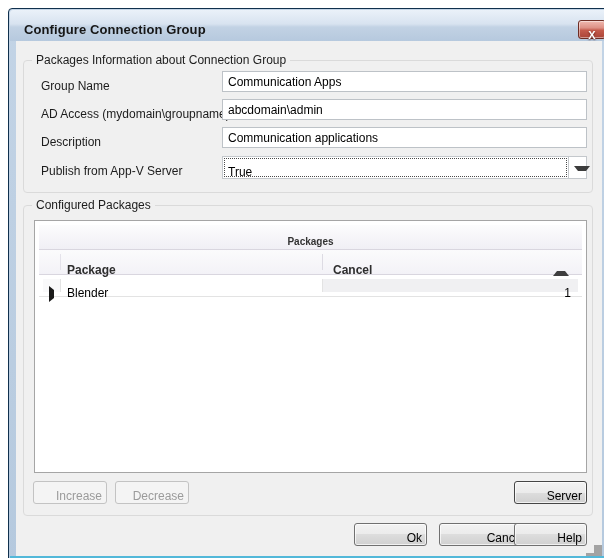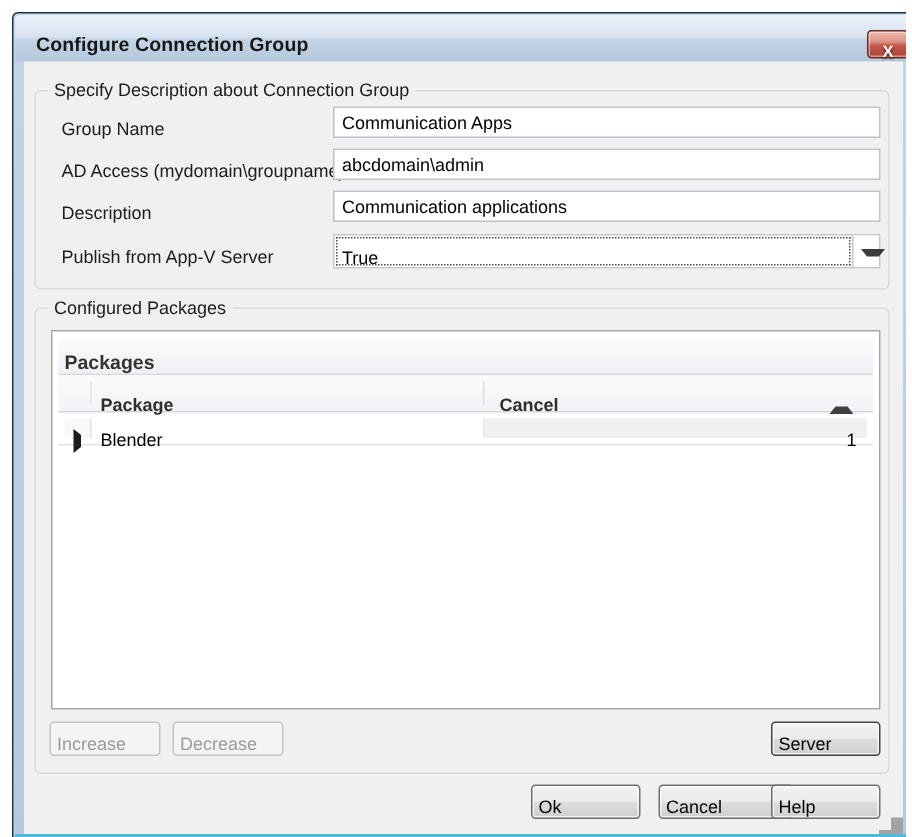--- a/index.html
+++ b/index.html
@@ -196,7 +196,7 @@
   <div class="client"></div>
 
   <div class="groupbox gb-info">
-    <div class="groupbox-title">Specify Description about Connection Group</div>
+    <div class="groupbox-title">Packages Information about Connection Group</div>
   </div>
 
   <div class="field-label" style="top:66px">Group Name</div>

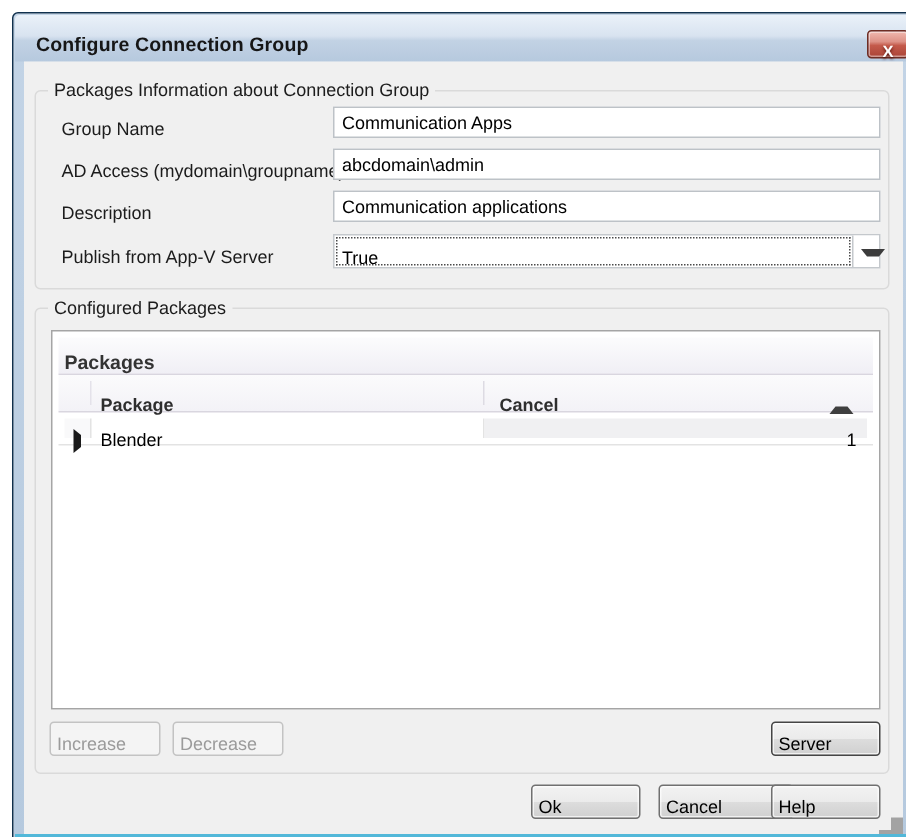--- a/index.html
+++ b/index.html
@@ -99,10 +99,10 @@
     border: 1px solid #a5a5a5; background: #ffffff;
   }
   .t-banner {
-    height: 25px; line-height: 25px; text-align: left;
+    height: 25px; line-height: 25px; text-align: center;
     background: linear-gradient(#fcfcfd, #f0eff5);
     border-bottom: 1px solid #d9d6df;
-    font-size: 13px; font-weight: bold; color: #333333;
+    font-size: 10px; font-weight: bold; color: #333333;
   }
   .t-colheads {
     display: flex; height: 25px;

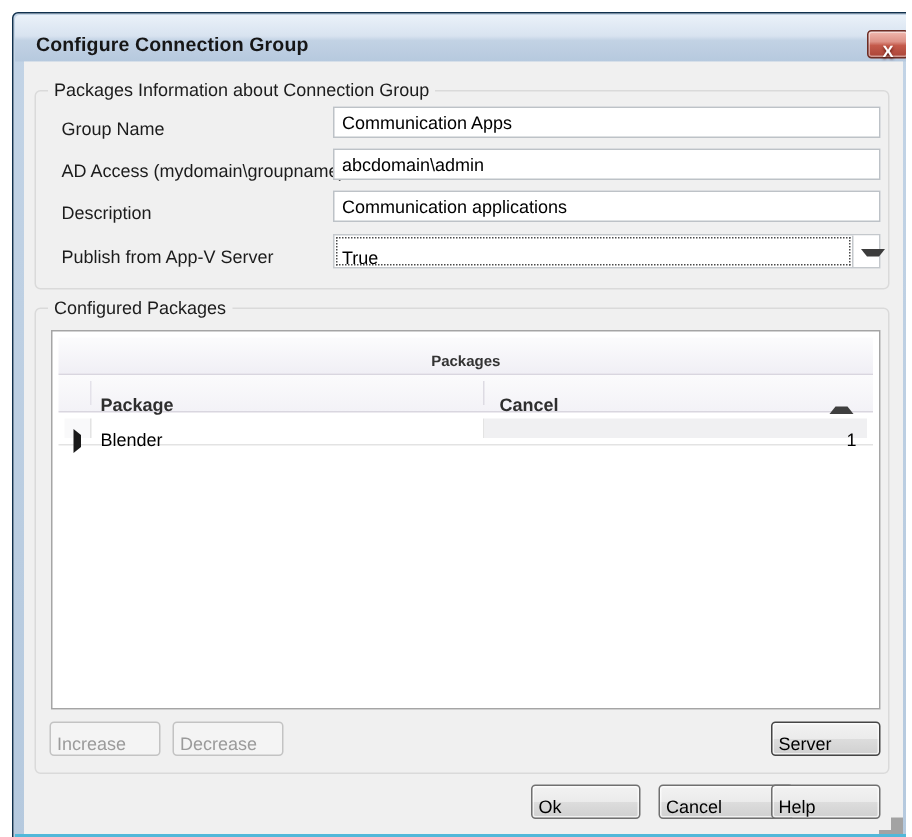--- a/index.html
+++ b/index.html
@@ -154,7 +154,7 @@
     background: linear-gradient(to bottom, #f2f2f2 0%, #ebebeb 50%, #dddddd 50%, #d0d0d0 100%);
     box-shadow: inset 0 0 0 1px rgba(255,255,255,0.7);
     font-family: "Liberation Sans", sans-serif; font-size: 12px; color: #000;
-    text-align: left; line-height: 20px; cursor: pointer;
+    text-align: right; line-height: 20px; cursor: pointer;
   }
   .btn.disabled {
     background: #f4f4f4; border-color: #c3c3c3; color: #9b9b9b;

